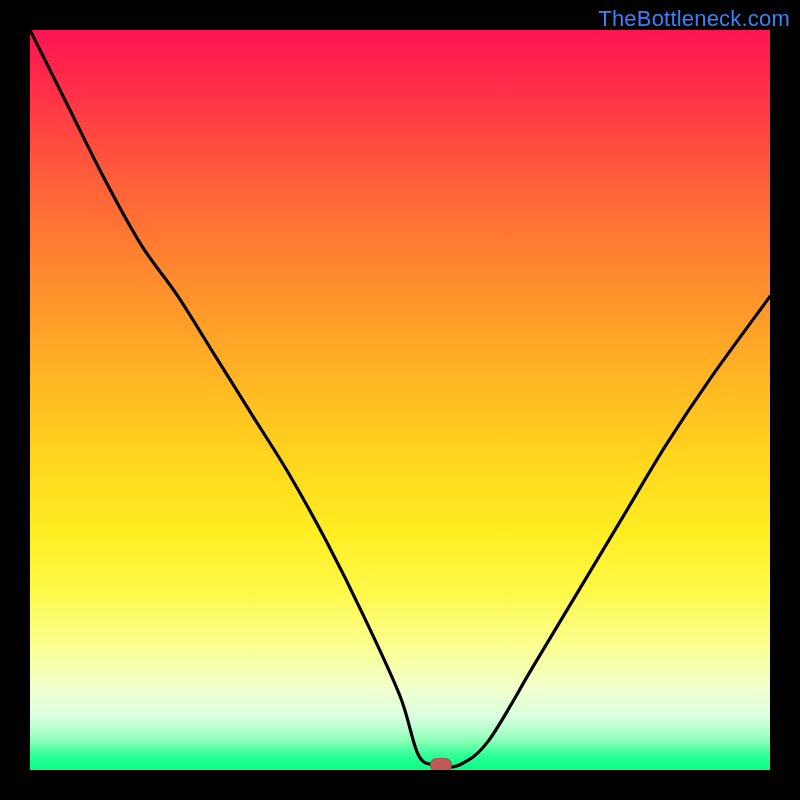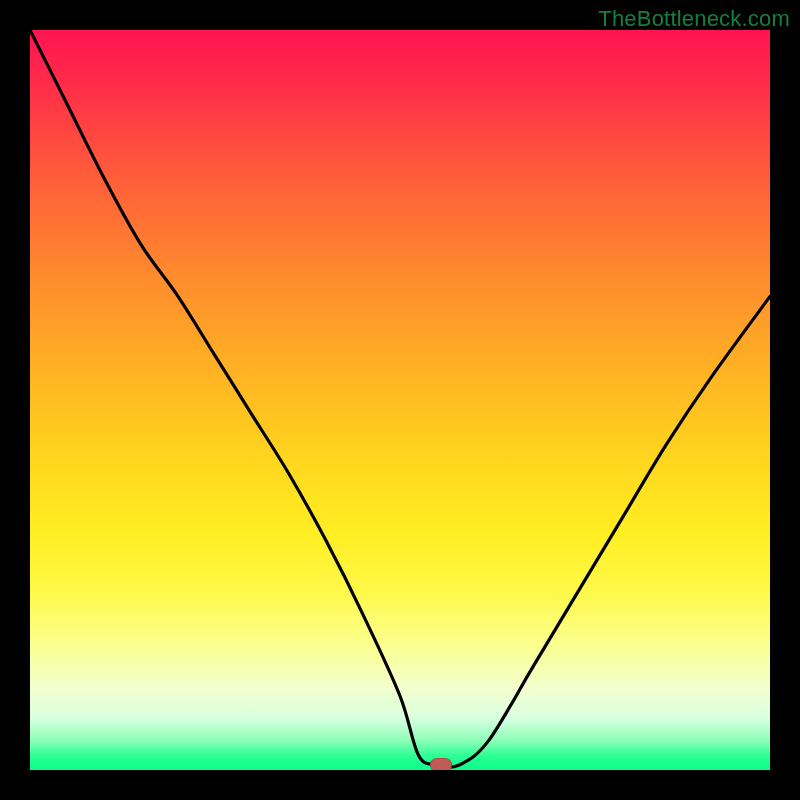--- a/index.html
+++ b/index.html
@@ -23,7 +23,7 @@
     position: absolute;
     top: 6px;
     right: 10px;
-    color: #15803d;
+    color: #3b82f6;
     font-size: 22px;
     font-weight: 400;
     letter-spacing: 0.2px;

